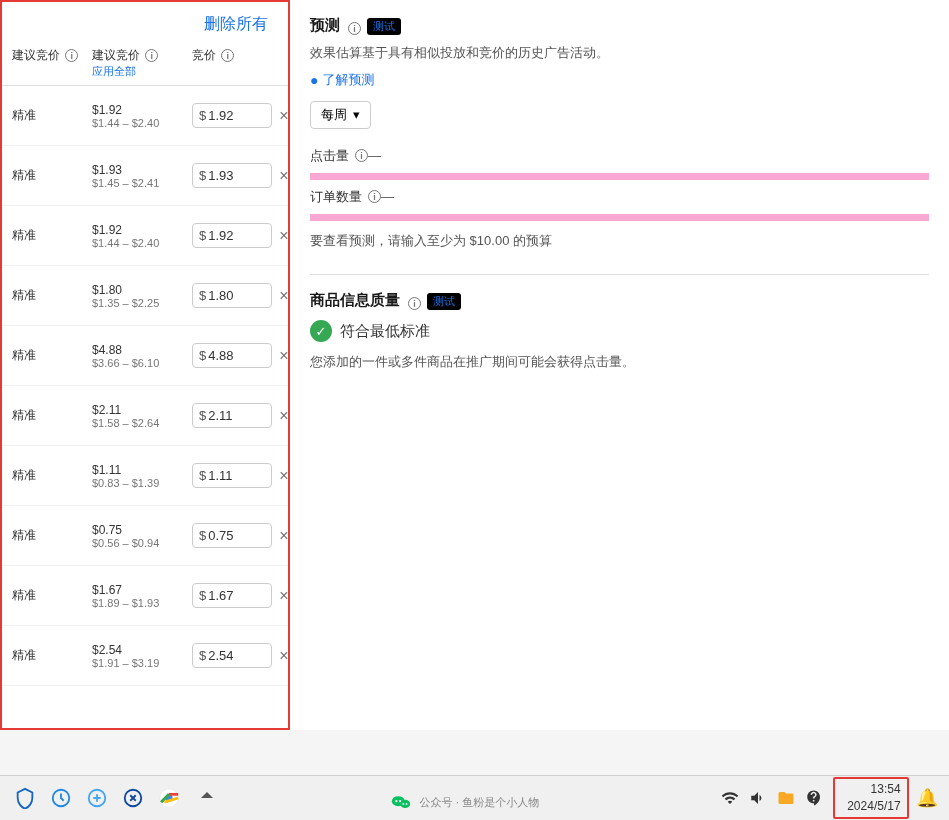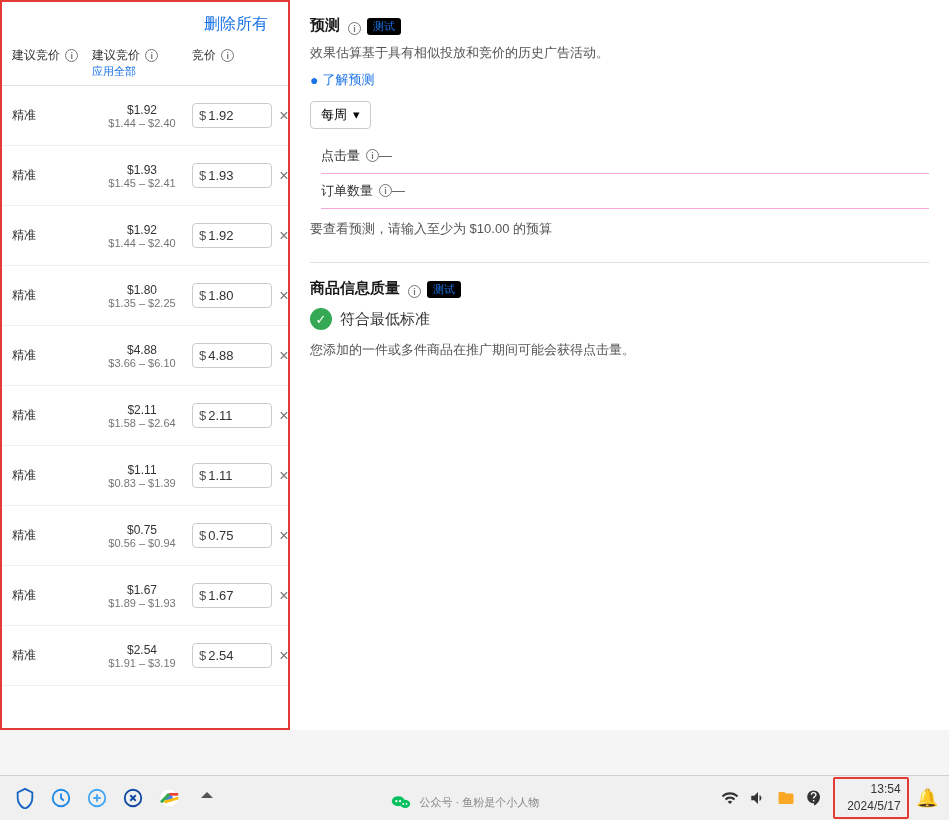--- a/index.html
+++ b/index.html
@@ -83,7 +83,6 @@
     .suggested-price {
       font-size: 12px;
       color: #333;
-      text-align: center;
     }
 
     .suggested-price .range {

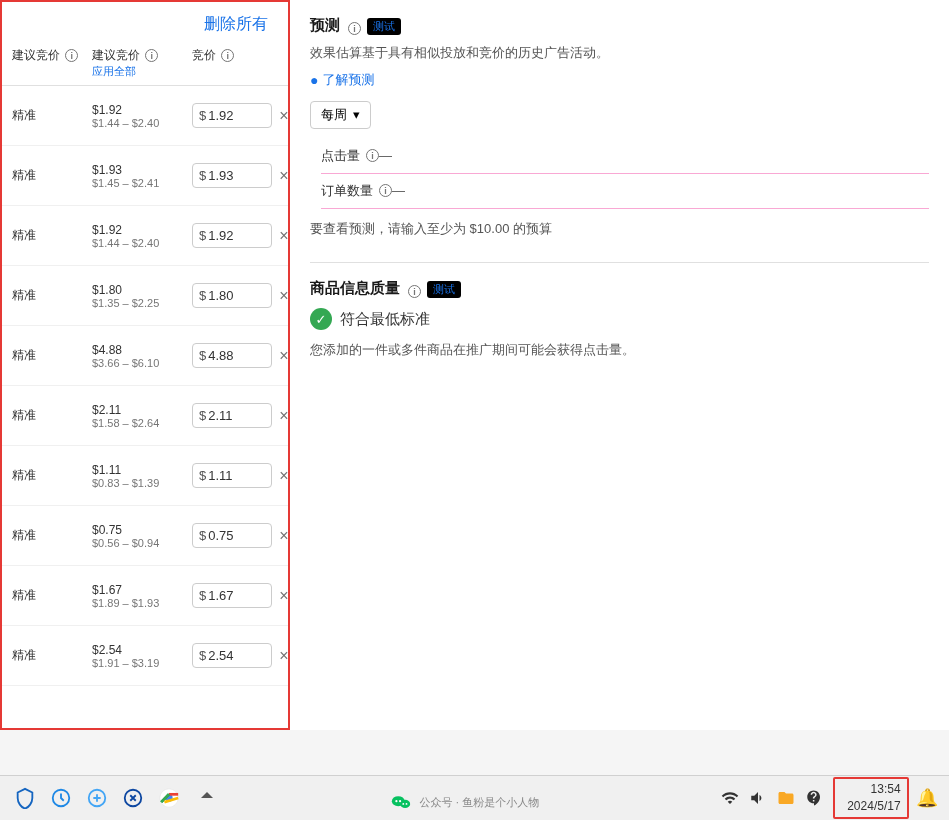--- a/index.html
+++ b/index.html
@@ -207,10 +207,9 @@
       display: flex;
       align-items: center;
       padding: 8px 0;
-      border-bottom: 1px solid #f9a8d4;
-      font-size: 13px;
-      color: #333;
-      margin-left: 11px;
+      border-bottom: 7px solid #f9a8d4;
+      font-size: 13px;
+      color: #333;
     }
 
     .metric-label {

